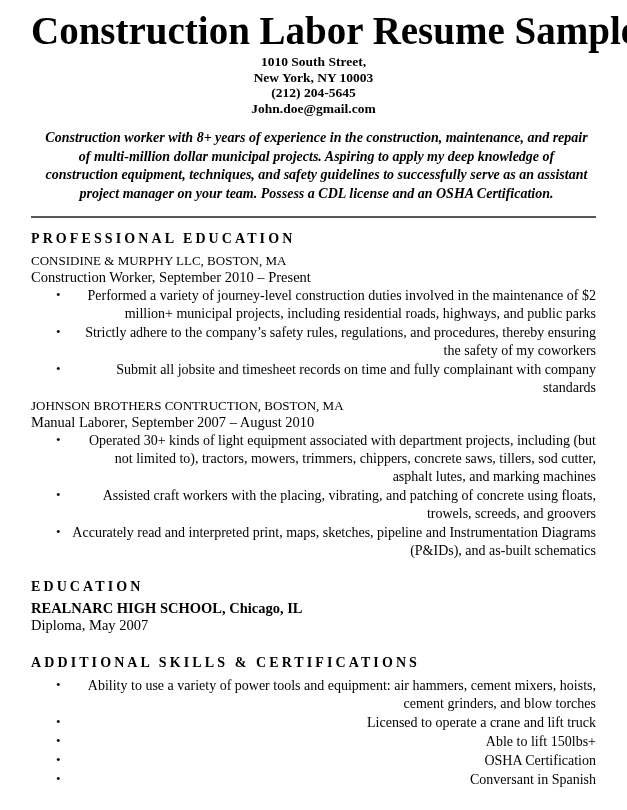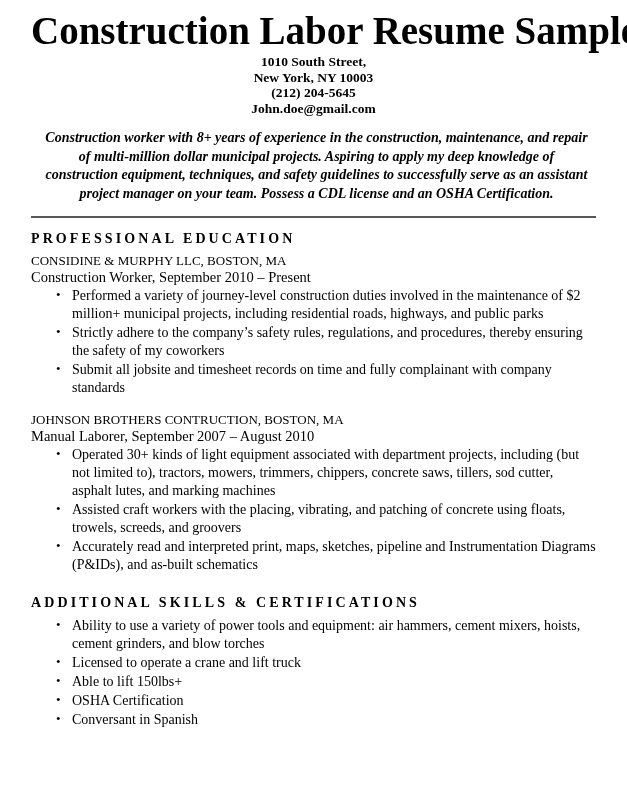--- a/index.html
+++ b/index.html
@@ -100,6 +100,7 @@
     font-size: 14px;
     line-height: 18px;
     margin-top: 1px;
+    text-align: right;
   }
   ul.bullets > li::before {
     content: "\2022";

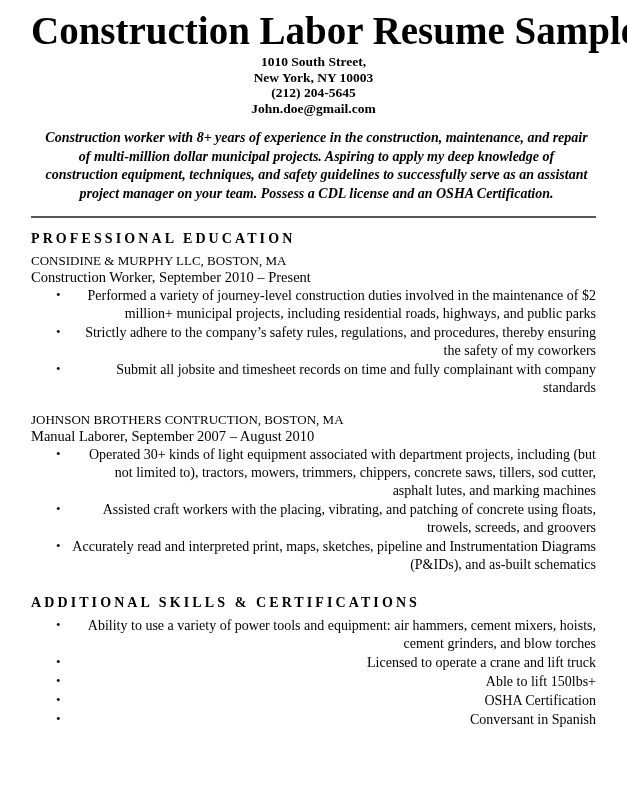--- a/index.html
+++ b/index.html
@@ -76,7 +76,6 @@
     margin-bottom: 0;
   }
   .entry + .entry {
-    margin-top: 14px;
   }
   .org {
     font-size: 13px;

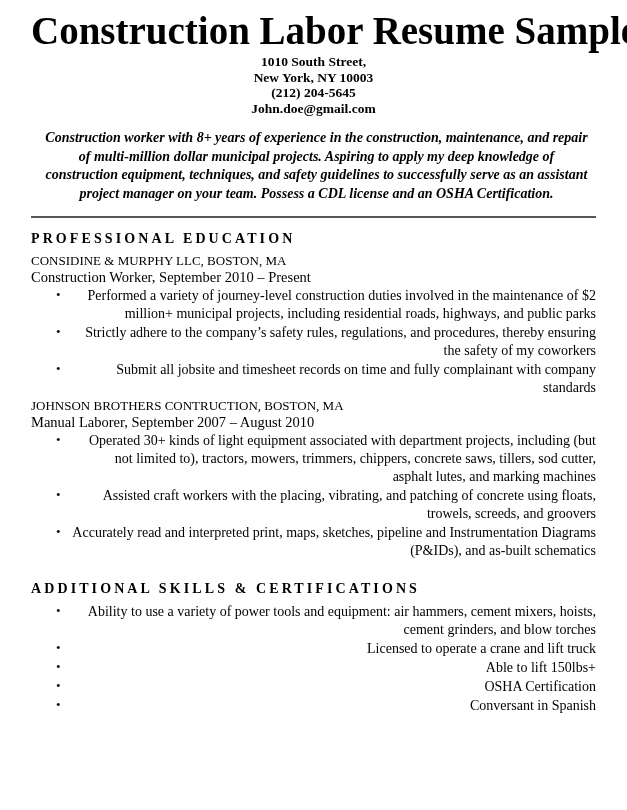--- a/index.html
+++ b/index.html
@@ -166,6 +166,11 @@
     </div>
   </div>
 
+  <div class="section section-education">
+    <div class="section-heading">EDUCATION</div>
+    <div class="edu-school">REALNARC HIGH SCHOOL, Chicago, IL</div>
+    <div class="edu-degree">Diploma, May 2007</div>
+  </div>
 
   <div class="section section-skills">
     <div class="section-heading">ADDITIONAL SKILLS &amp; CERTIFICATIONS</div>

